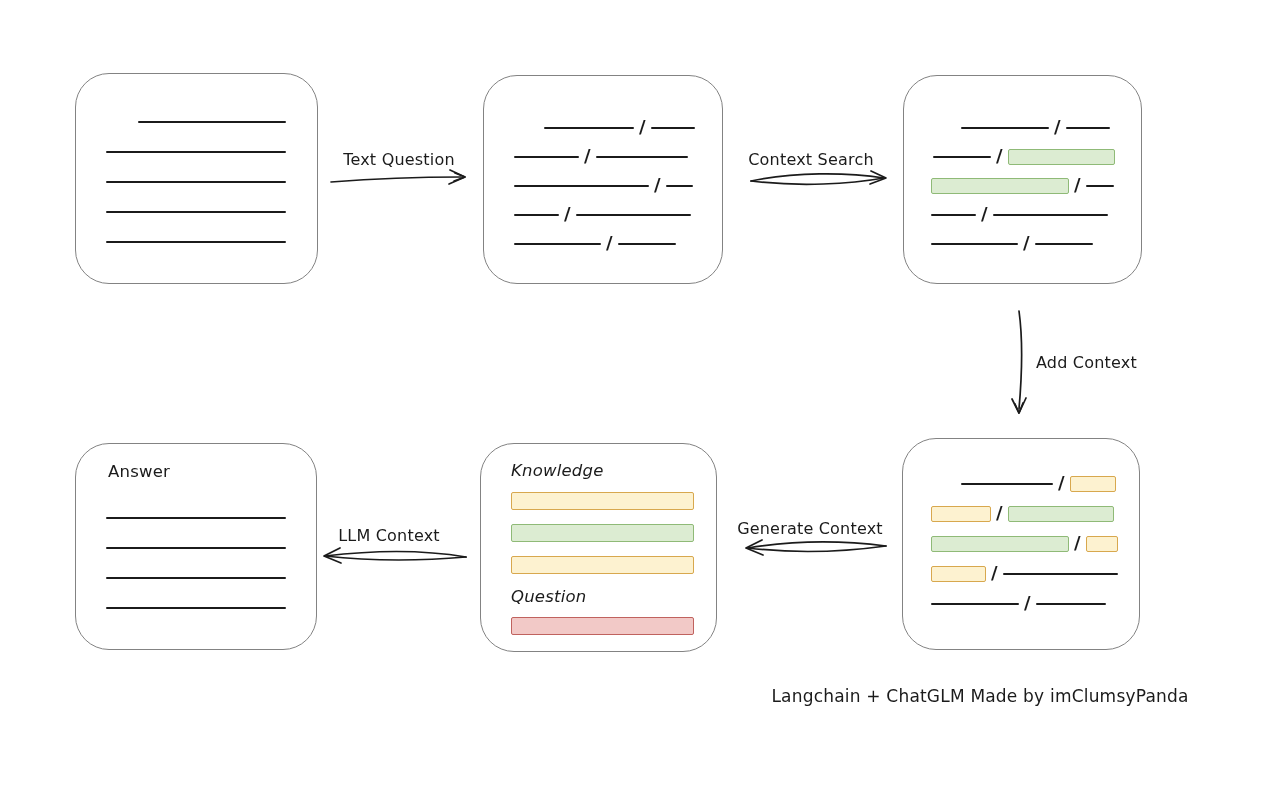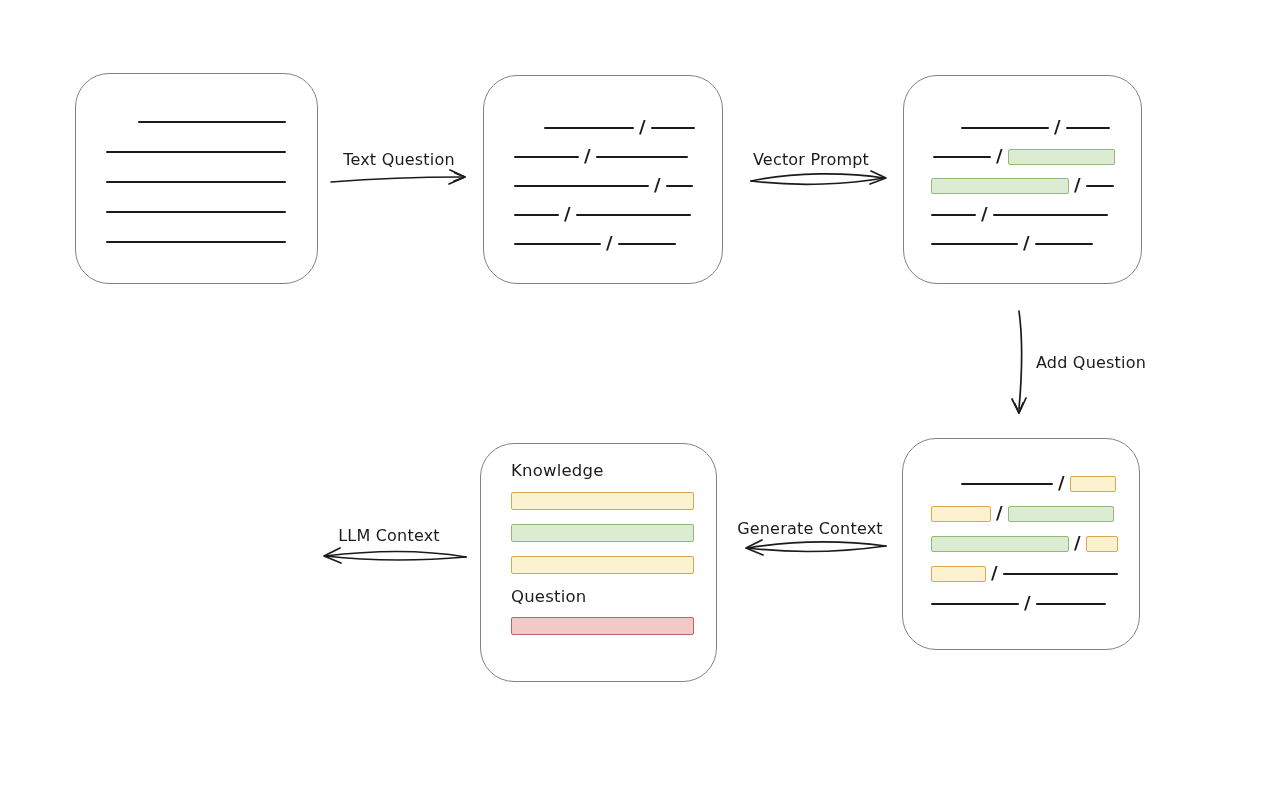--- a/index.html
+++ b/index.html
@@ -200,7 +200,7 @@
 
 
   <div class="flow-label lbl-text-splitter">Text Question</div>
-  <div class="flow-label lbl-vector-search">Vector Prompt</div>
+  <div class="flow-label lbl-vector-search">Context Search</div>
   <div class="flow-label lbl-add-context">Add Question</div>
   <div class="flow-label lbl-generate-prompt">Generate Context</div>
   <div class="flow-label lbl-llm-response">LLM Context</div>

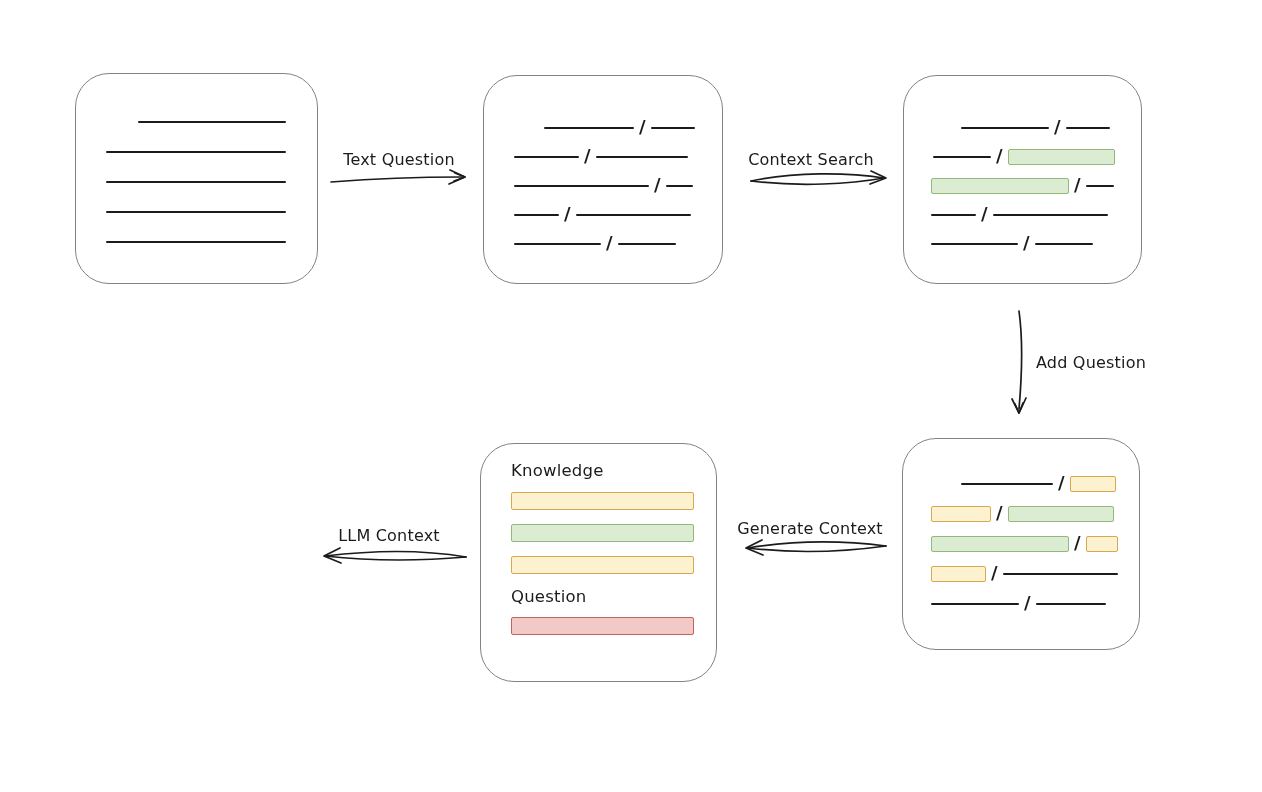--- a/index.html
+++ b/index.html
@@ -201,7 +201,7 @@
 
   <div class="flow-label lbl-text-splitter">Text Question</div>
   <div class="flow-label lbl-vector-search">Context Search</div>
-  <div class="flow-label lbl-add-context">Add Question</div>
+  <div class="flow-label lbl-add-context">Add Context</div>
   <div class="flow-label lbl-generate-prompt">Generate Context</div>
   <div class="flow-label lbl-llm-response">LLM Context</div>
 

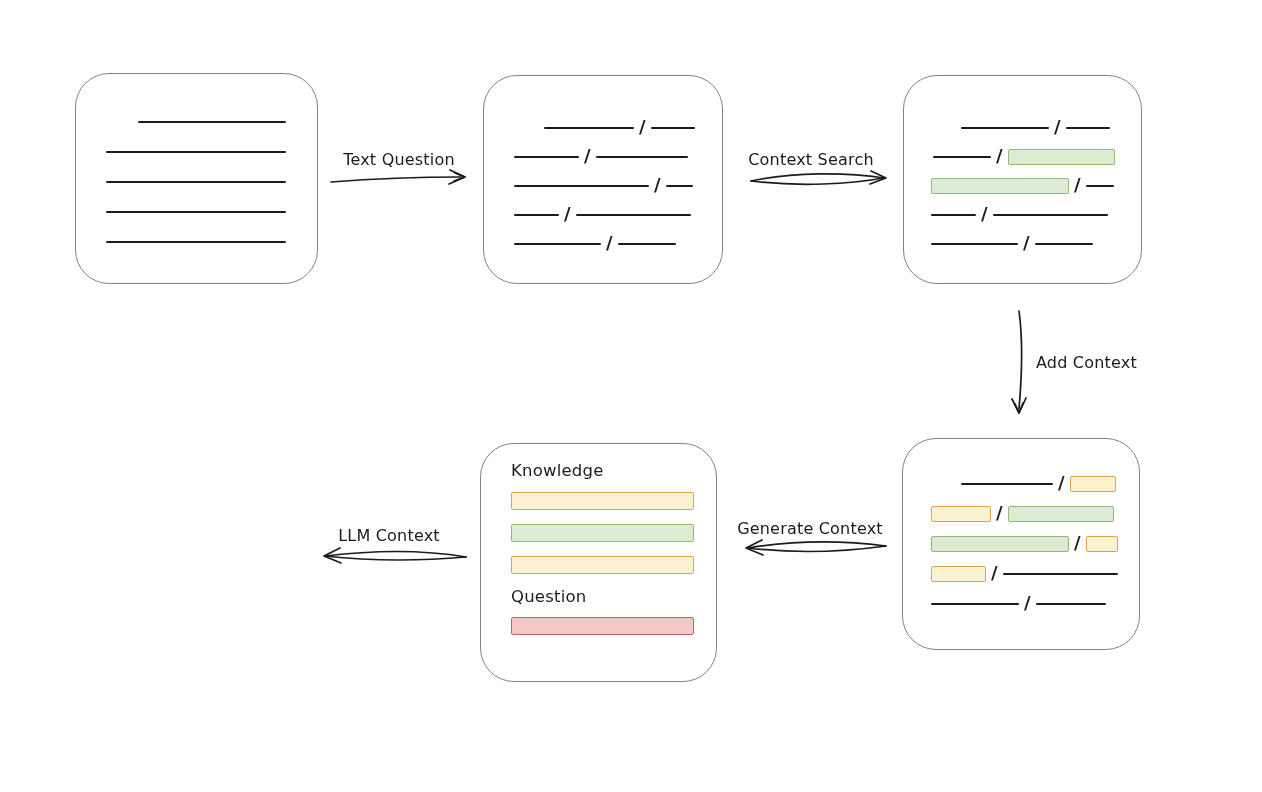--- a/index.html
+++ b/index.html
@@ -198,6 +198,23 @@
     </div>
   </div>
 
+  <div class="box box-answer">
+    <div class="box-title">Answer</div>
+    <div class="rows row-h30">
+        <div class="row" style="padding-left: 30px;">
+          <span class="hline" style="width: 180px;"></span>
+        </div>
+        <div class="row" style="padding-left: 30px;">
+          <span class="hline" style="width: 180px;"></span>
+        </div>
+        <div class="row" style="padding-left: 30px;">
+          <span class="hline" style="width: 180px;"></span>
+        </div>
+        <div class="row" style="padding-left: 30px;">
+          <span class="hline" style="width: 180px;"></span>
+        </div>
+      </div>
+  </div>
 
   <div class="flow-label lbl-text-splitter">Text Question</div>
   <div class="flow-label lbl-vector-search">Context Search</div>

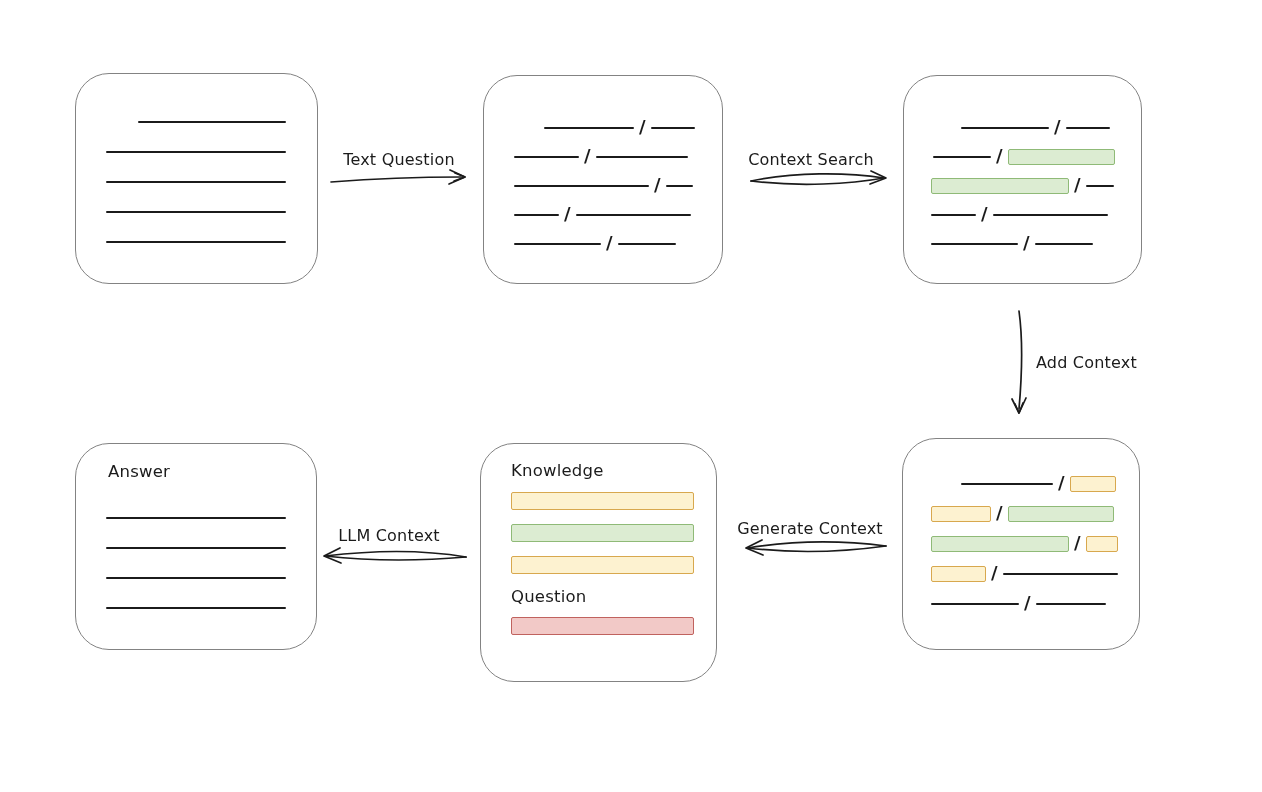--- a/index.html
+++ b/index.html
@@ -22,7 +22,7 @@
   .box-chunks{left:483px;top:75px;width:240px;height:209px;}
   .box-vector{left:903px;top:75px;width:239px;height:209px;}
   .box-context{left:902px;top:438px;width:238px;height:212px;}
-  .box-prompt{left:480px;top:443px;width:237px;height:239px;}
+  .box-prompt{left:480px;top:443px;width:237px;height:209px;font-style:italic;}
   .box-answer{left:75px;top:443px;width:242px;height:207px;}
 
   .rows{position:absolute;left:0;right:0;}

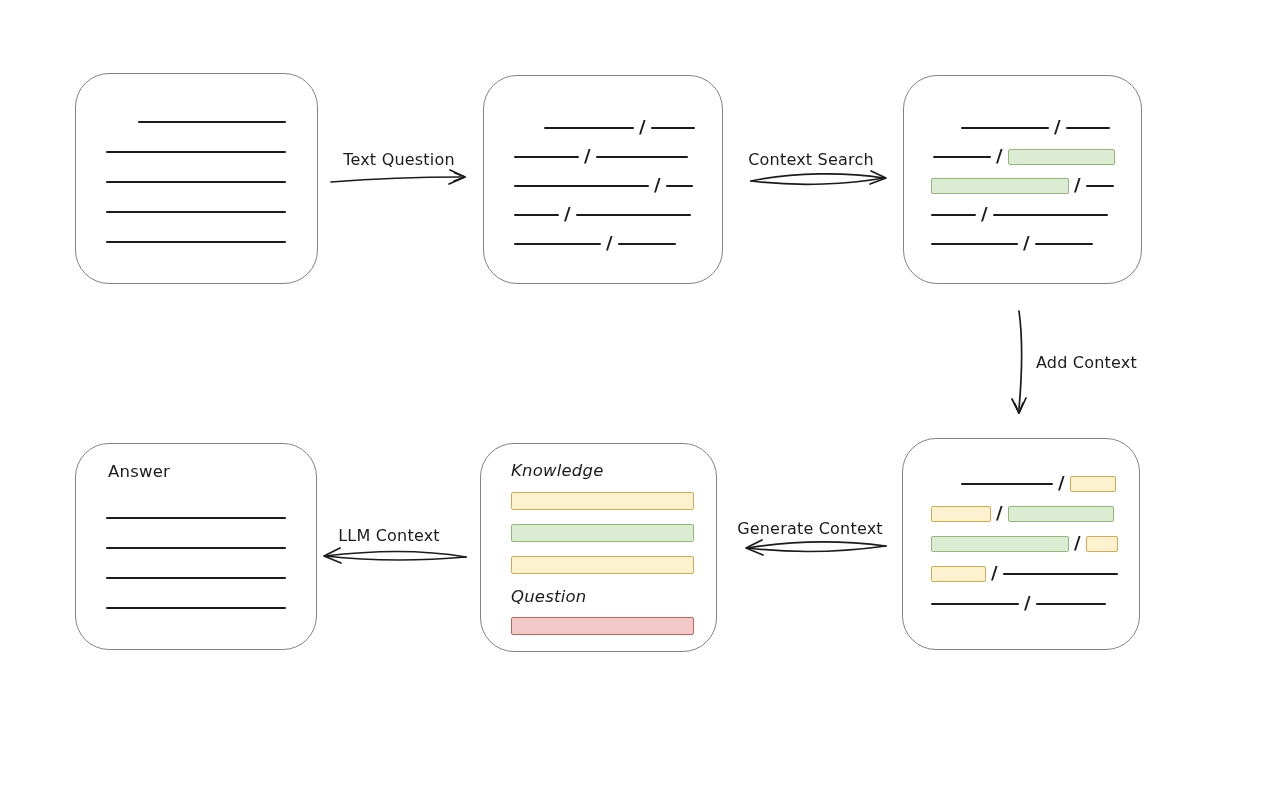--- a/index.html
+++ b/index.html
@@ -222,6 +222,7 @@
   <div class="flow-label lbl-generate-prompt">Generate Context</div>
   <div class="flow-label lbl-llm-response">LLM Context</div>
 
+  <div class="caption">Langchain + ChatGLM Made by imClumsyPanda</div>
 
   <svg class="arrows" width="1262" height="792" viewBox="0 0 1262 792">
     <g>

